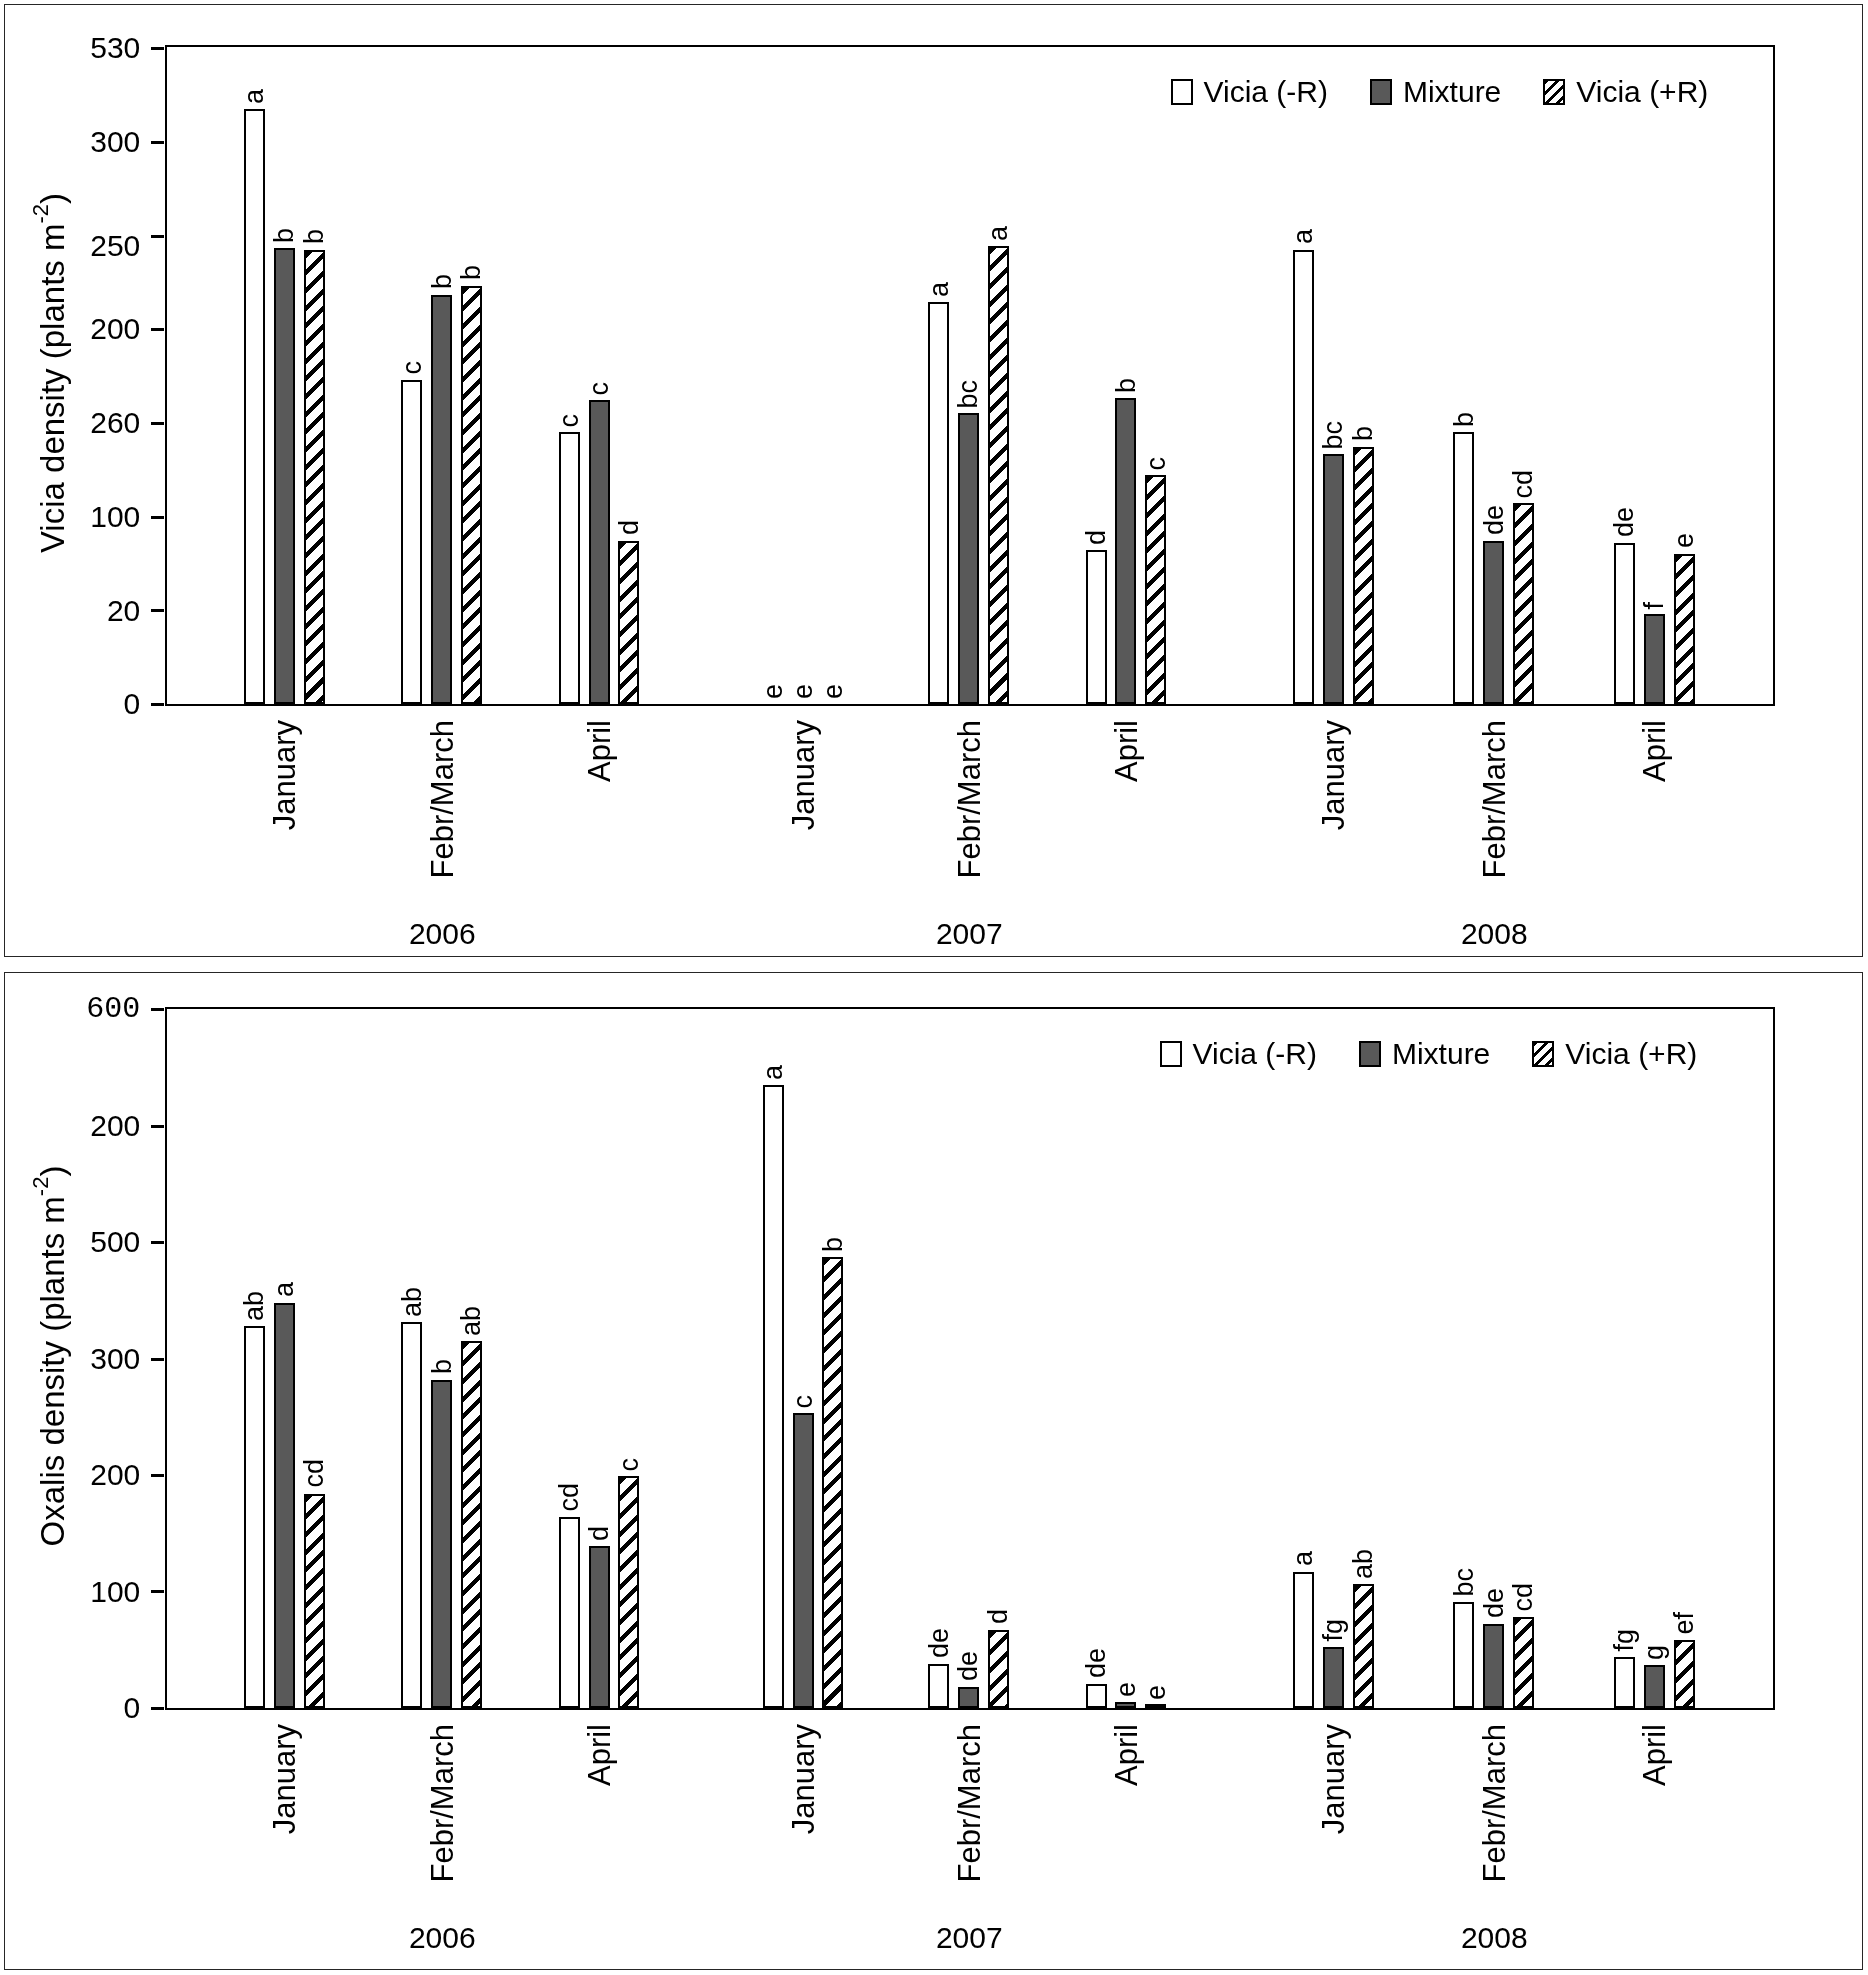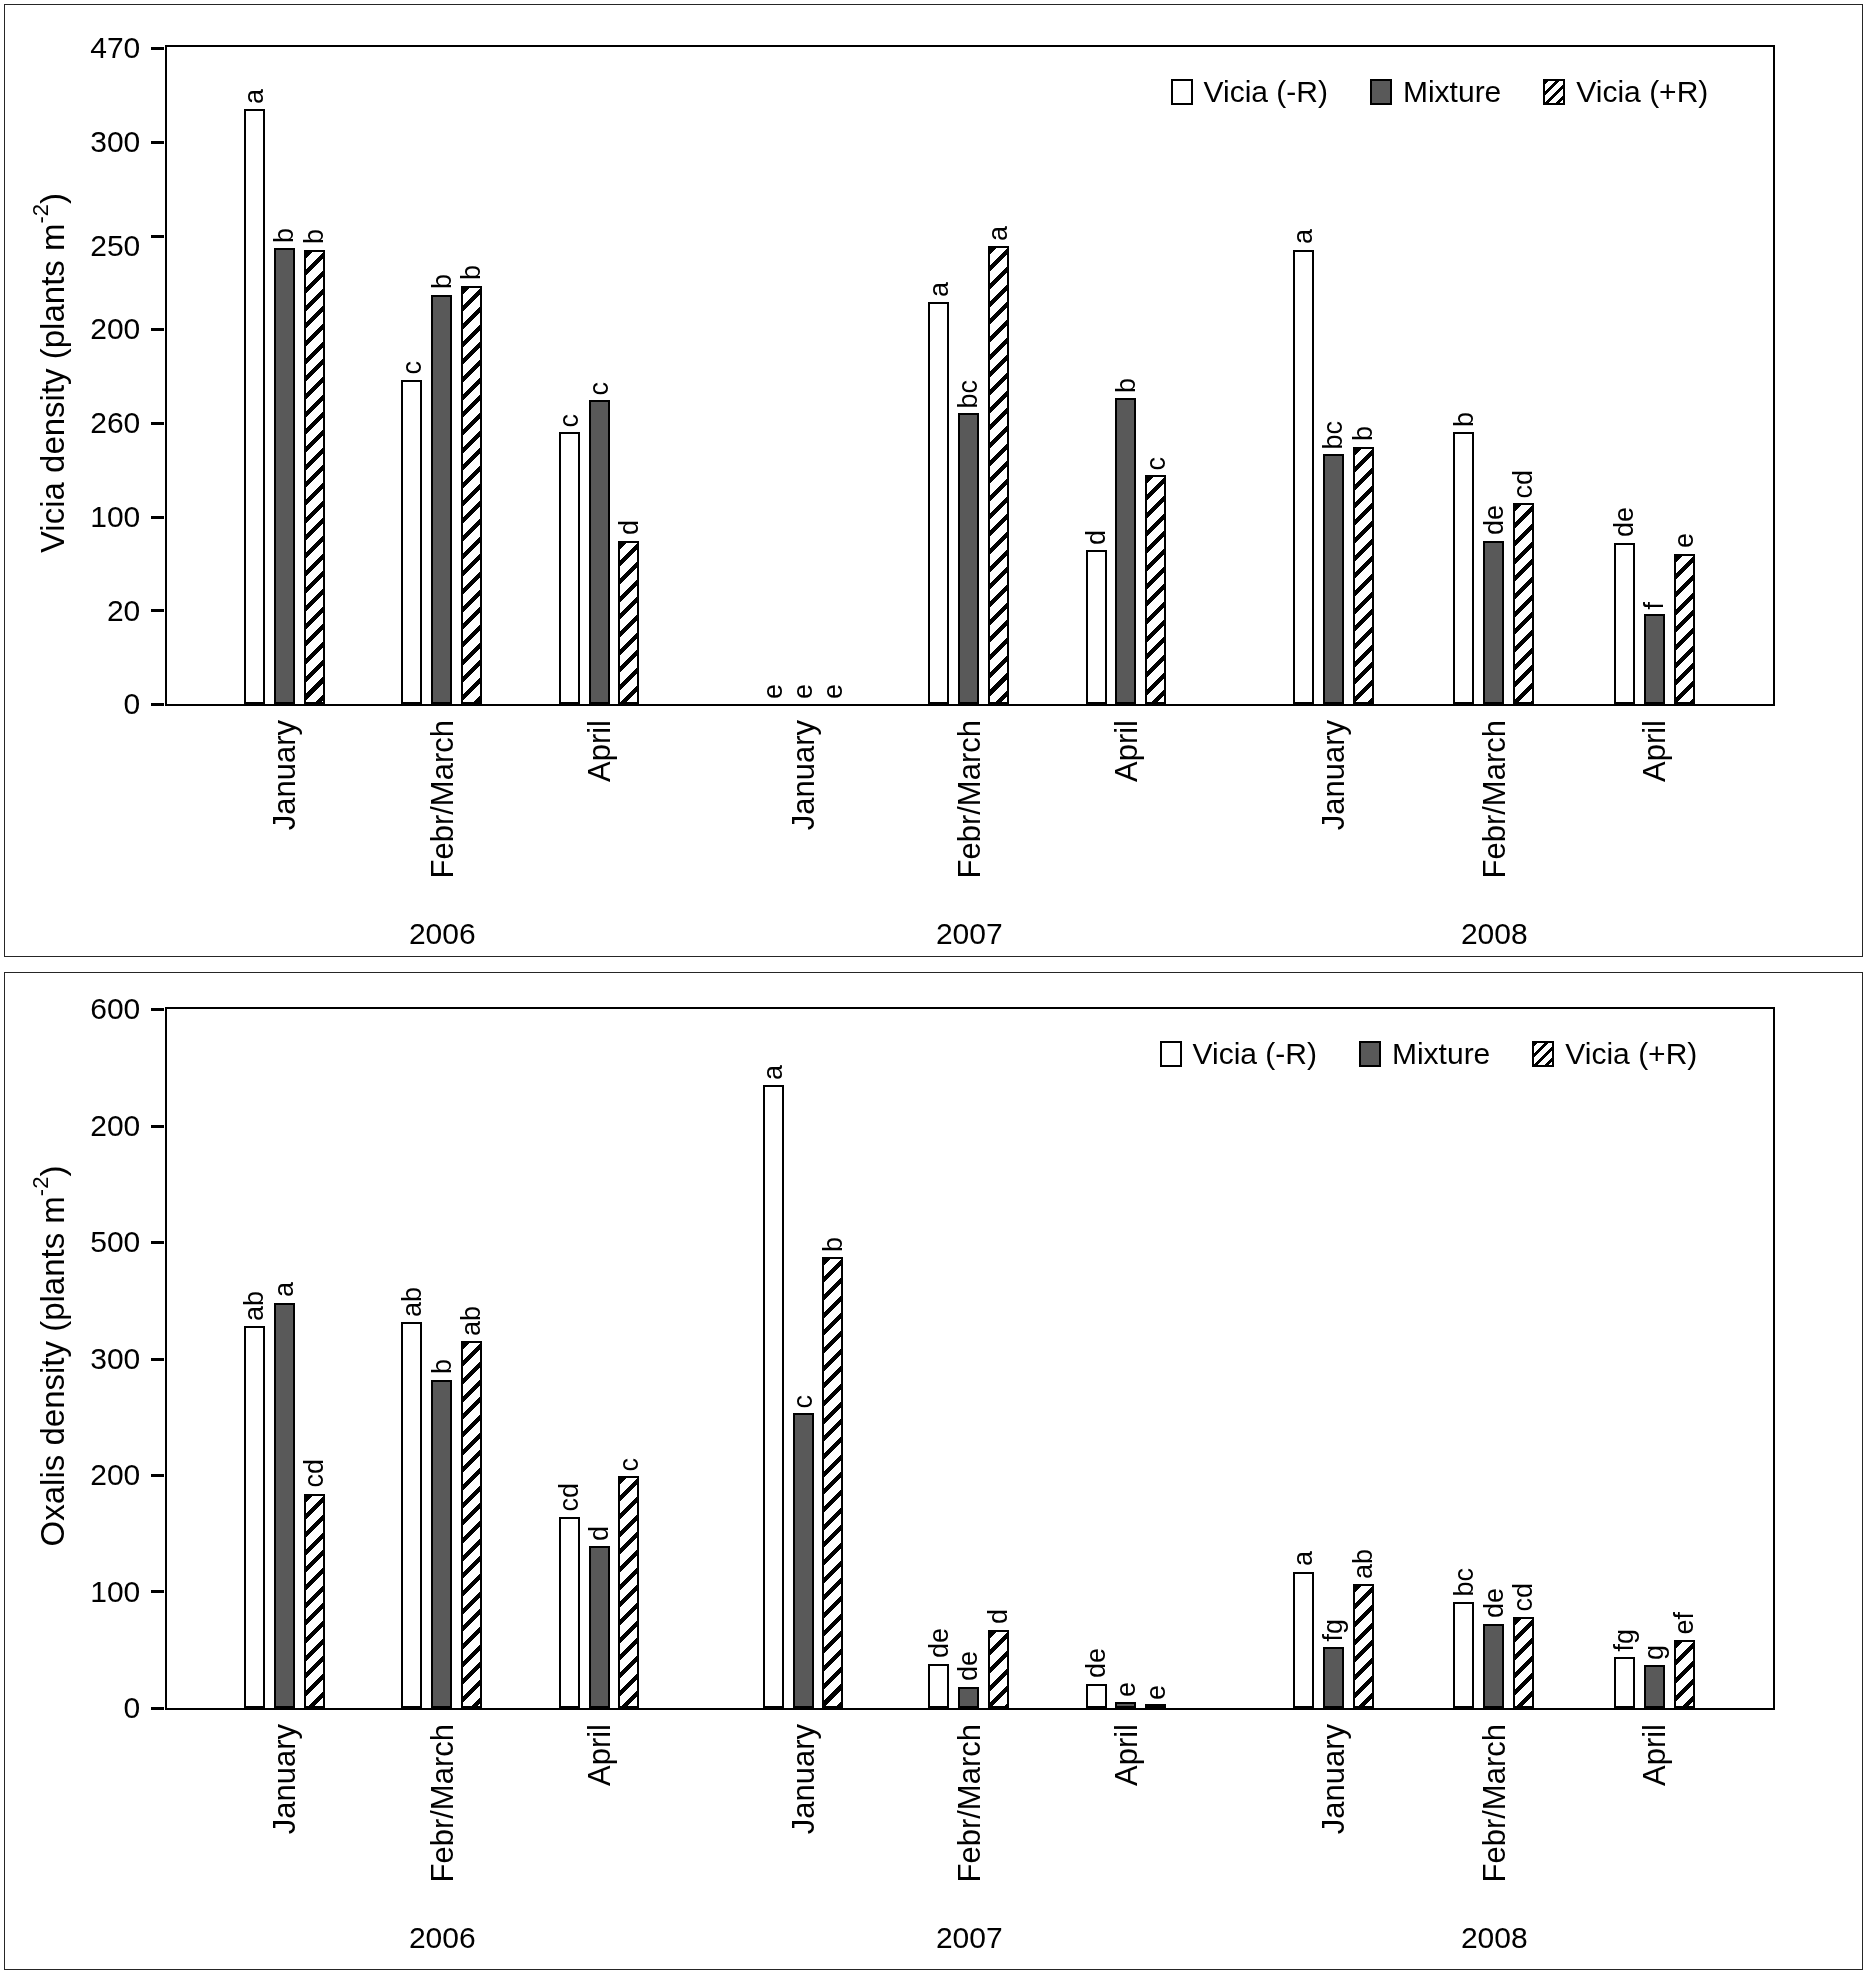--- a/index.html
+++ b/index.html
@@ -107,7 +107,7 @@
     <div class="ytick" style="left: 146px; top: 136px;"></div>
     <div class="yticklab" style="left: 135px; top: 137px;">300</div>
     <div class="ytick" style="left: 146px; top: 42px;"></div>
-    <div class="yticklab" style="left: 135px; top: 43px;">470</div>
+    <div class="yticklab" style="left: 135px; top: 43px;">530</div>
     <div class="ytitle vtext" style="left: 25px; top: 368px; transform: translateY(-50%) rotate(180deg);"><span>Vicia density (plants m</span><sup>-2</sup><span>)</span></div>
     <div class="month vtext" style="left: 279px; top: 715px; transform: translateX(-50%) rotate(180deg);">January</div>
     <div class="month vtext" style="left: 437px; top: 715px; transform: translateX(-50%) rotate(180deg);">Febr/March</div>

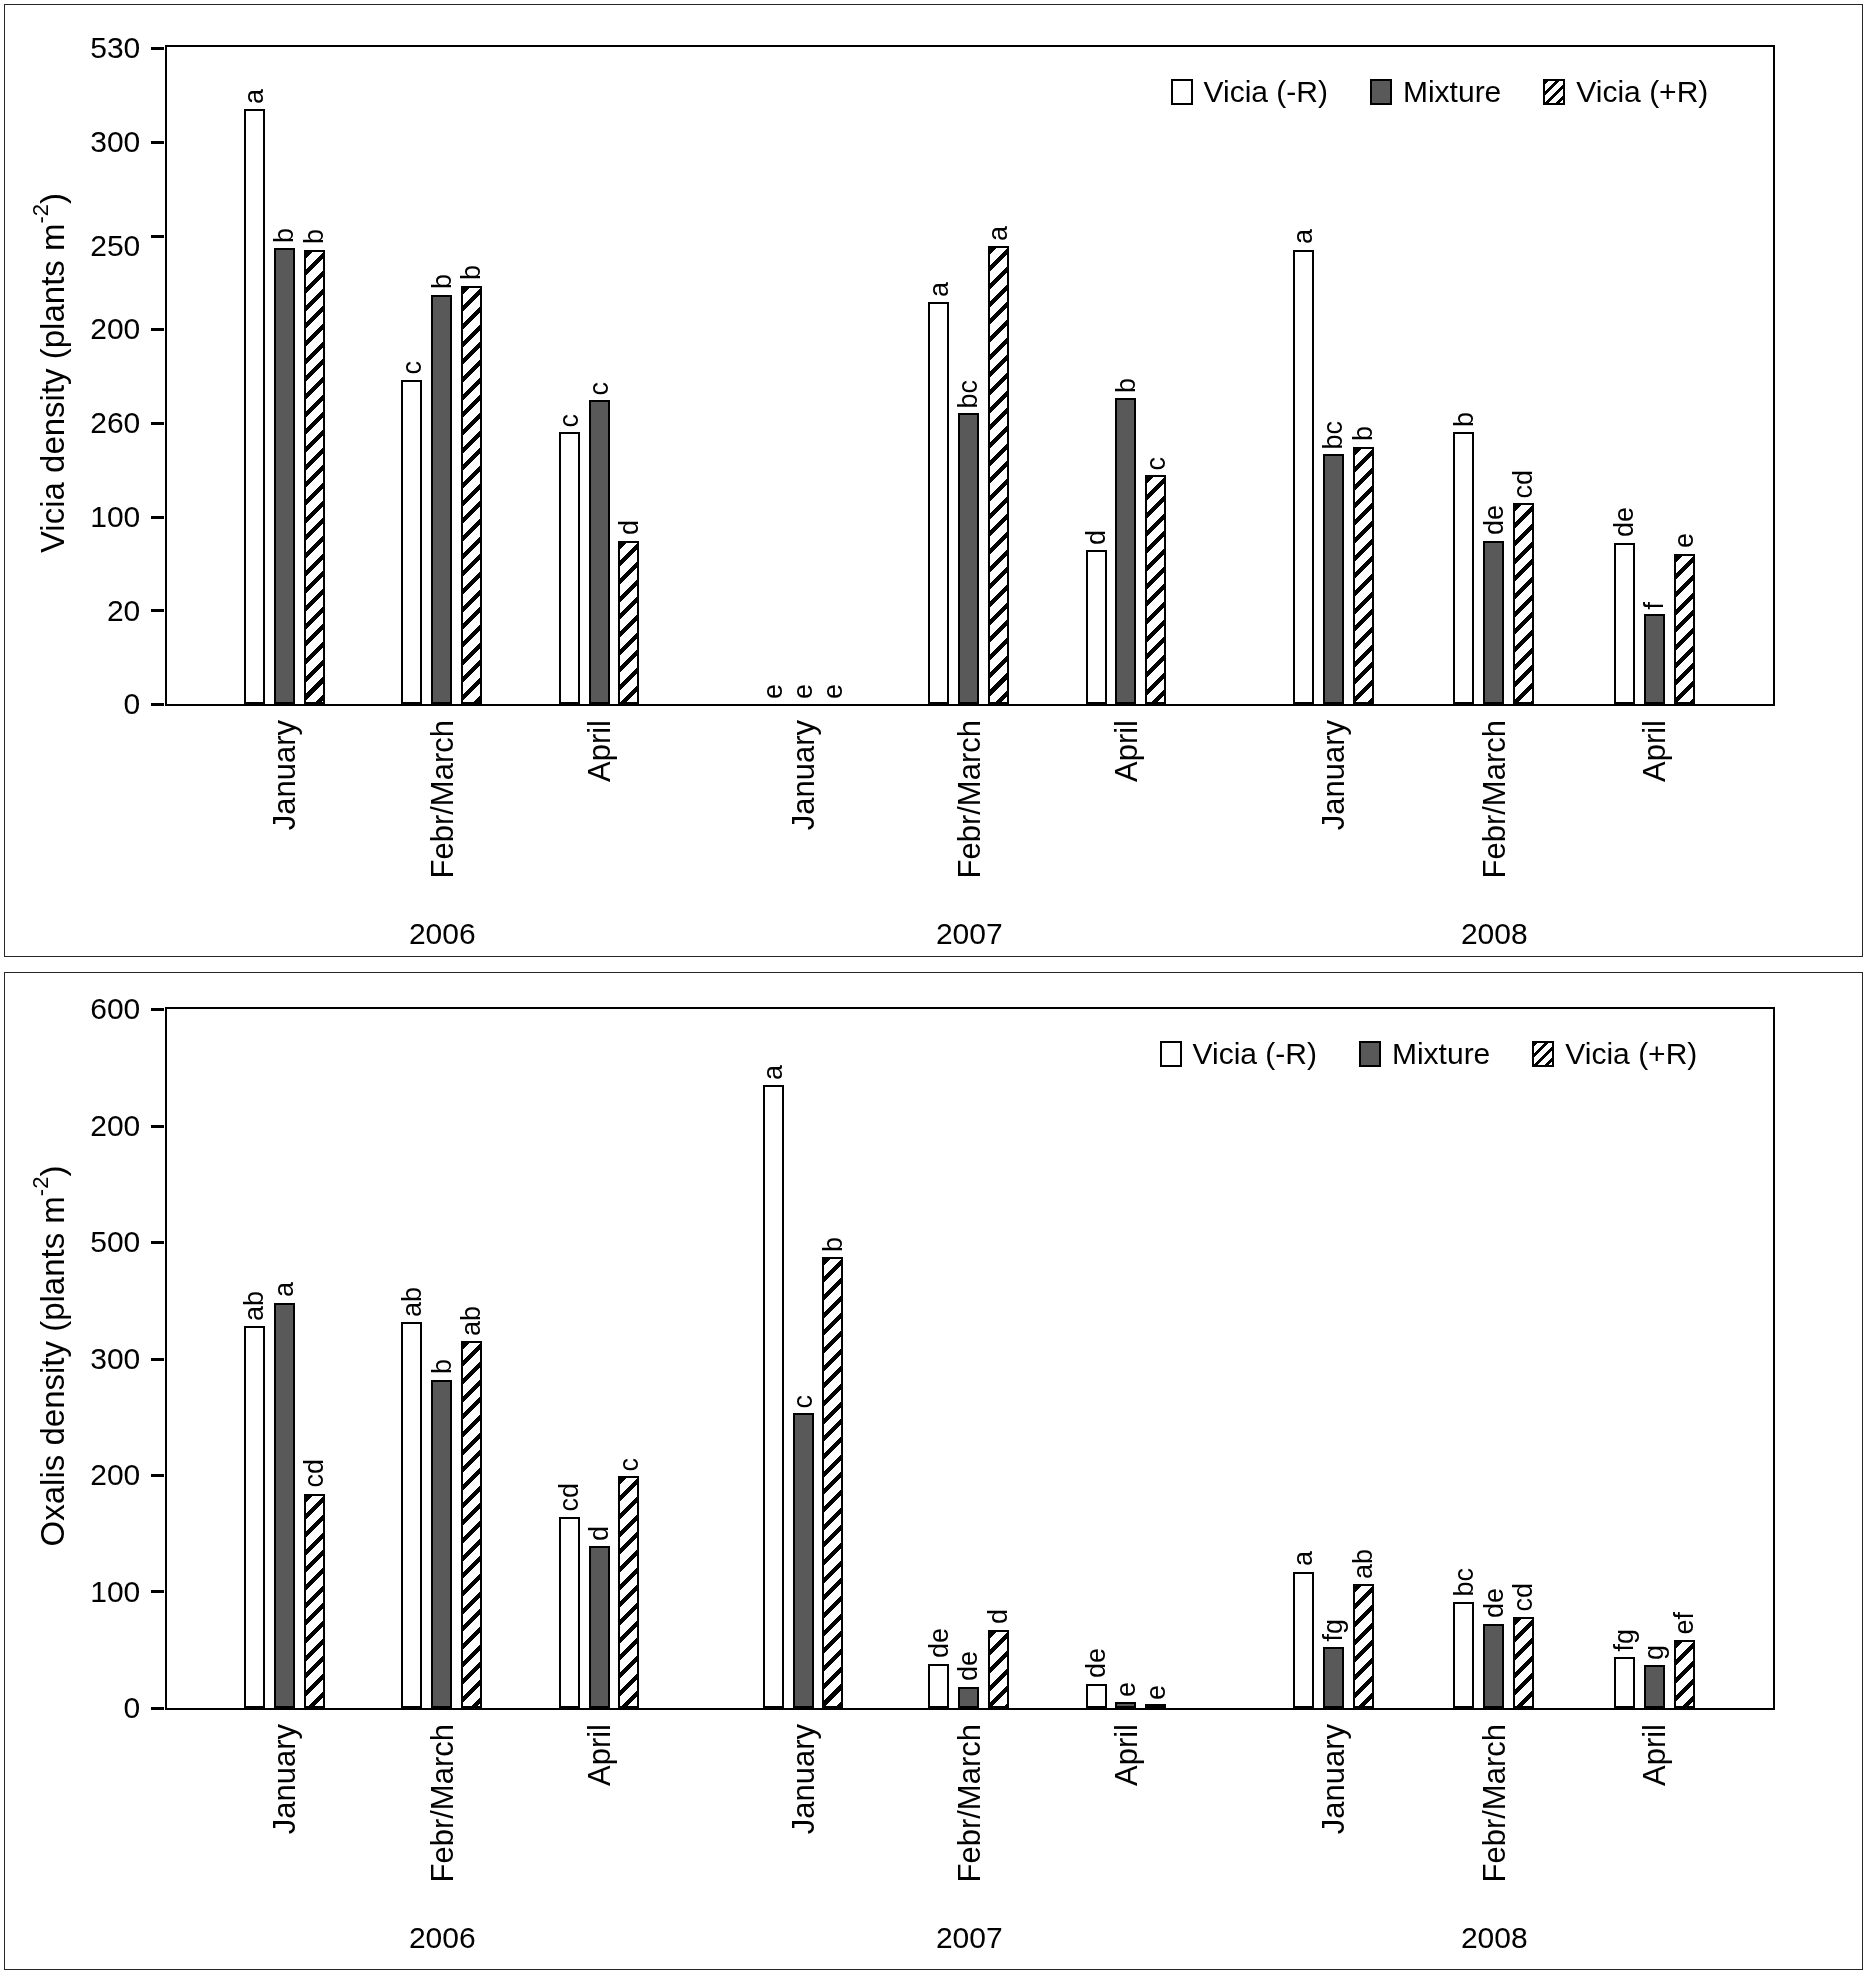--- a/index.html
+++ b/index.html
@@ -206,7 +206,7 @@
     <div class="ytick" style="left: 146px; top: 152px;"></div>
     <div class="yticklab" style="left: 135px; top: 153px;">200</div>
     <div class="ytick" style="left: 146px; top: 35px;"></div>
-    <div class="yticklab" style="left: 135px; top: 36px;">600</div>
+    <div class="yticklab" style="left: 135px; top: 36px; font-family: Liberation Mono, monospace;">600</div>
     <div class="ytitle vtext" style="left: 25px; top: 383px; transform: translateY(-50%) rotate(180deg);"><span>Oxalis density (plants m</span><sup>-2</sup><span>)</span></div>
     <div class="month vtext" style="left: 279px; top: 751px; transform: translateX(-50%) rotate(180deg);">January</div>
     <div class="month vtext" style="left: 437px; top: 751px; transform: translateX(-50%) rotate(180deg);">Febr/March</div>

